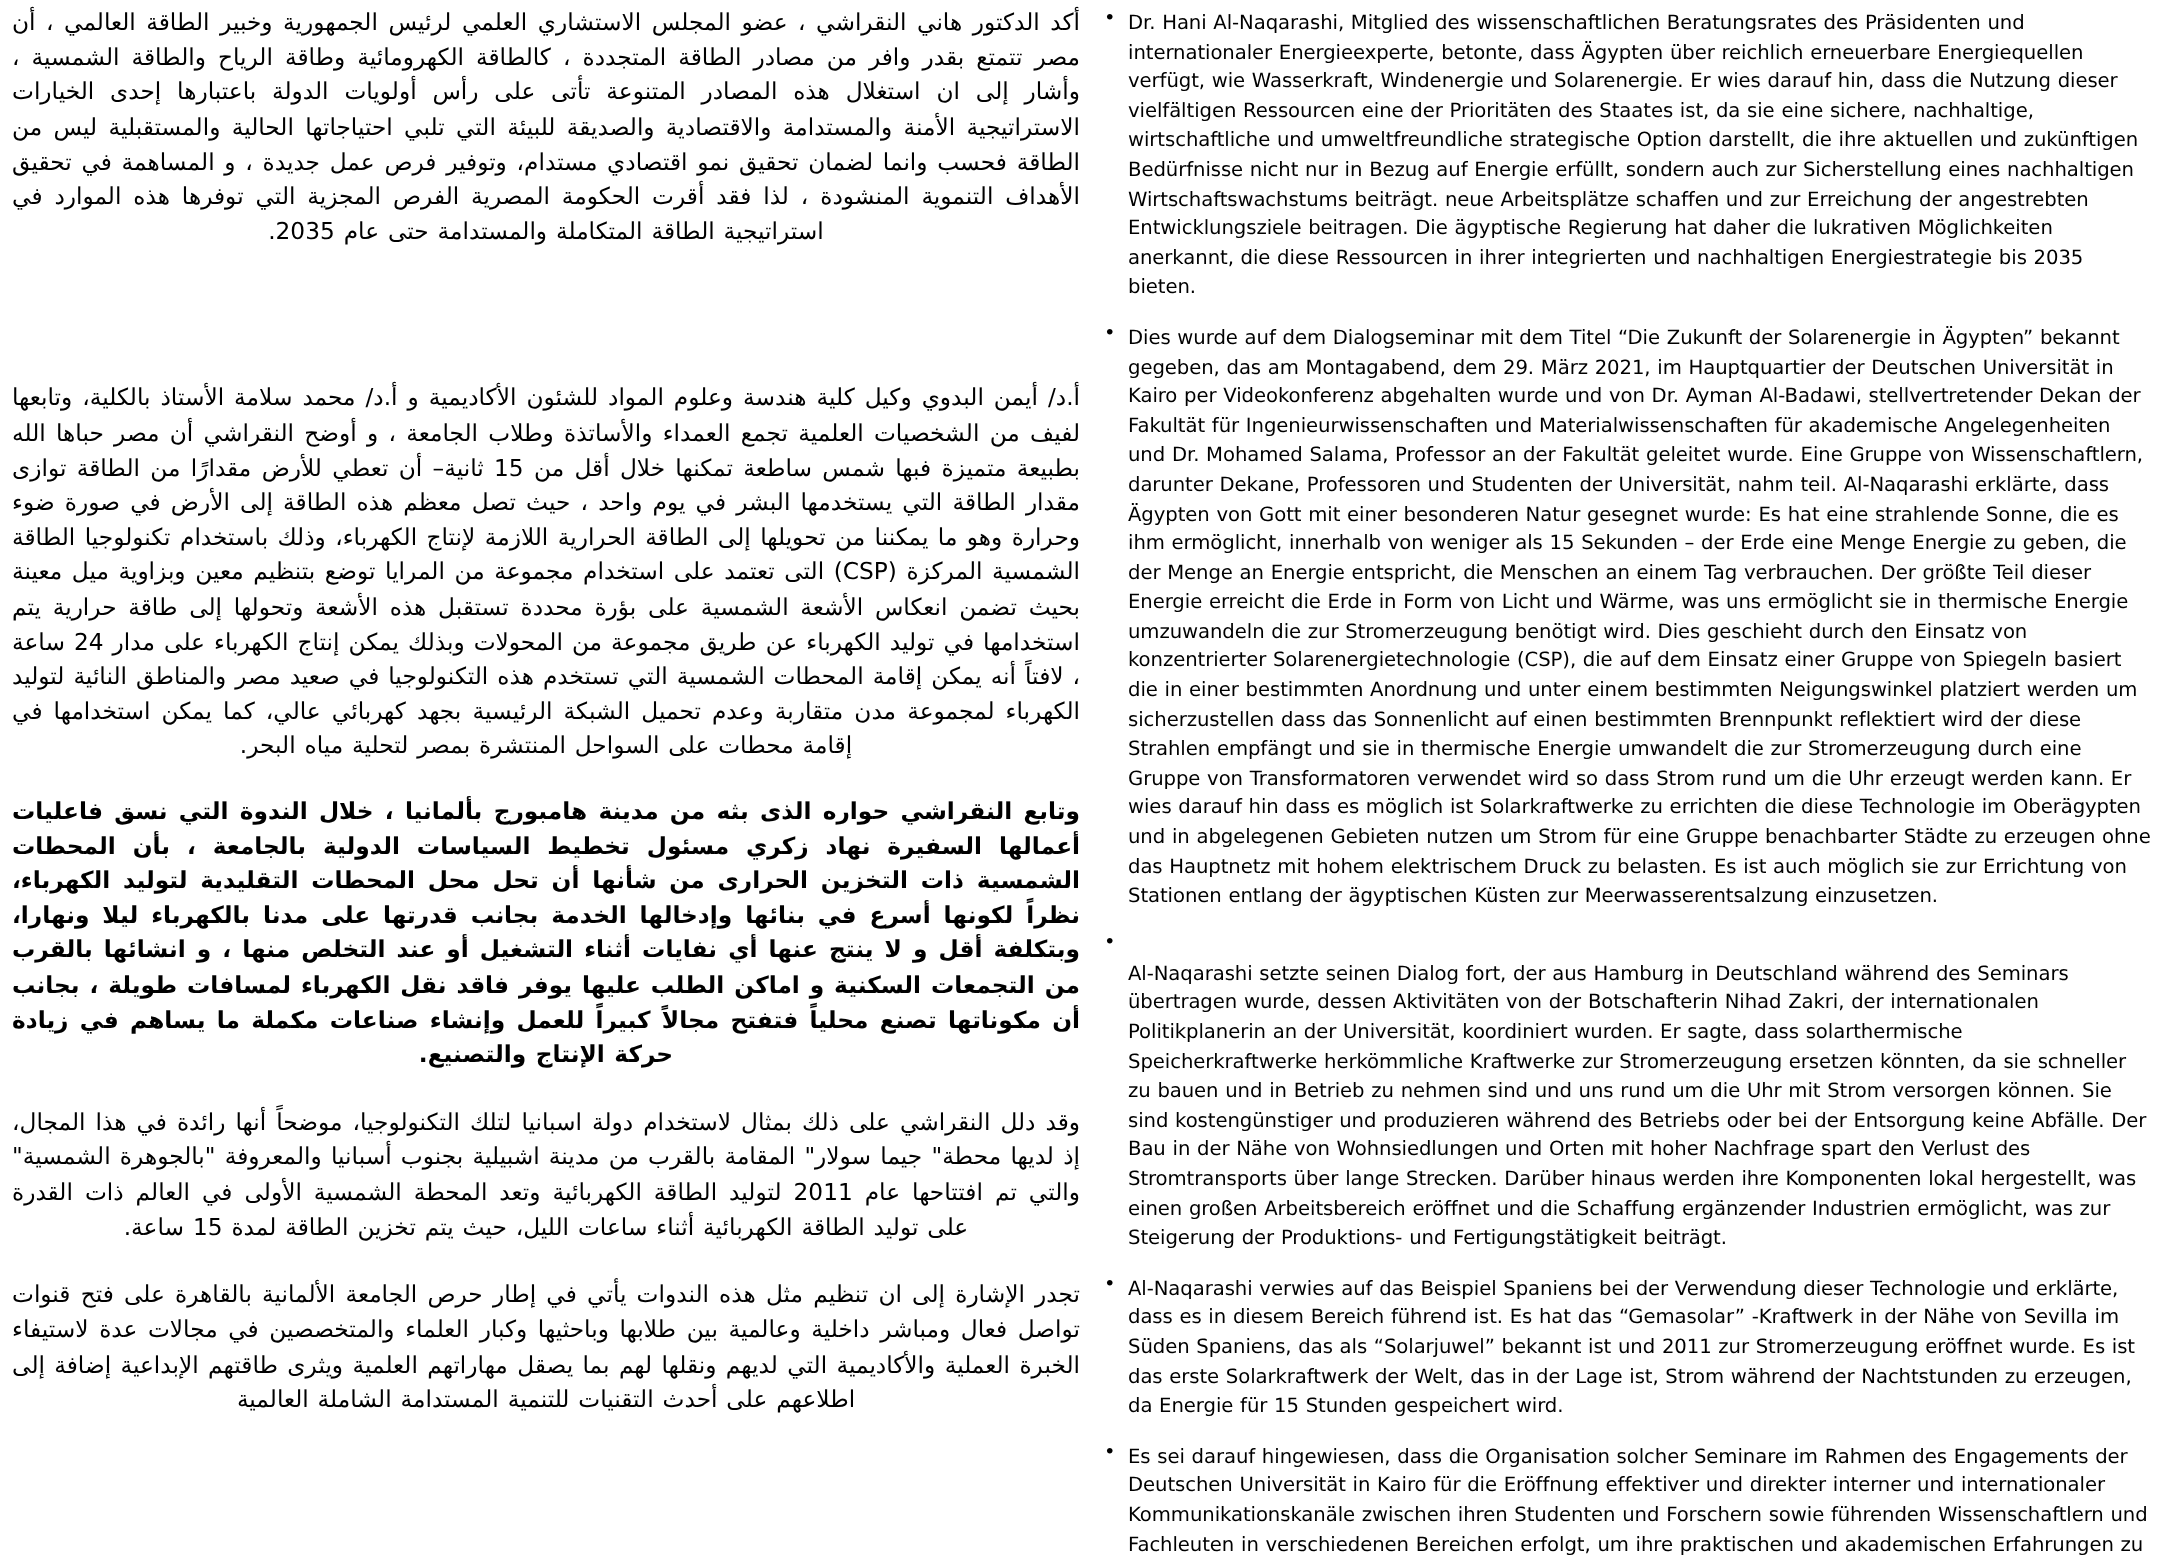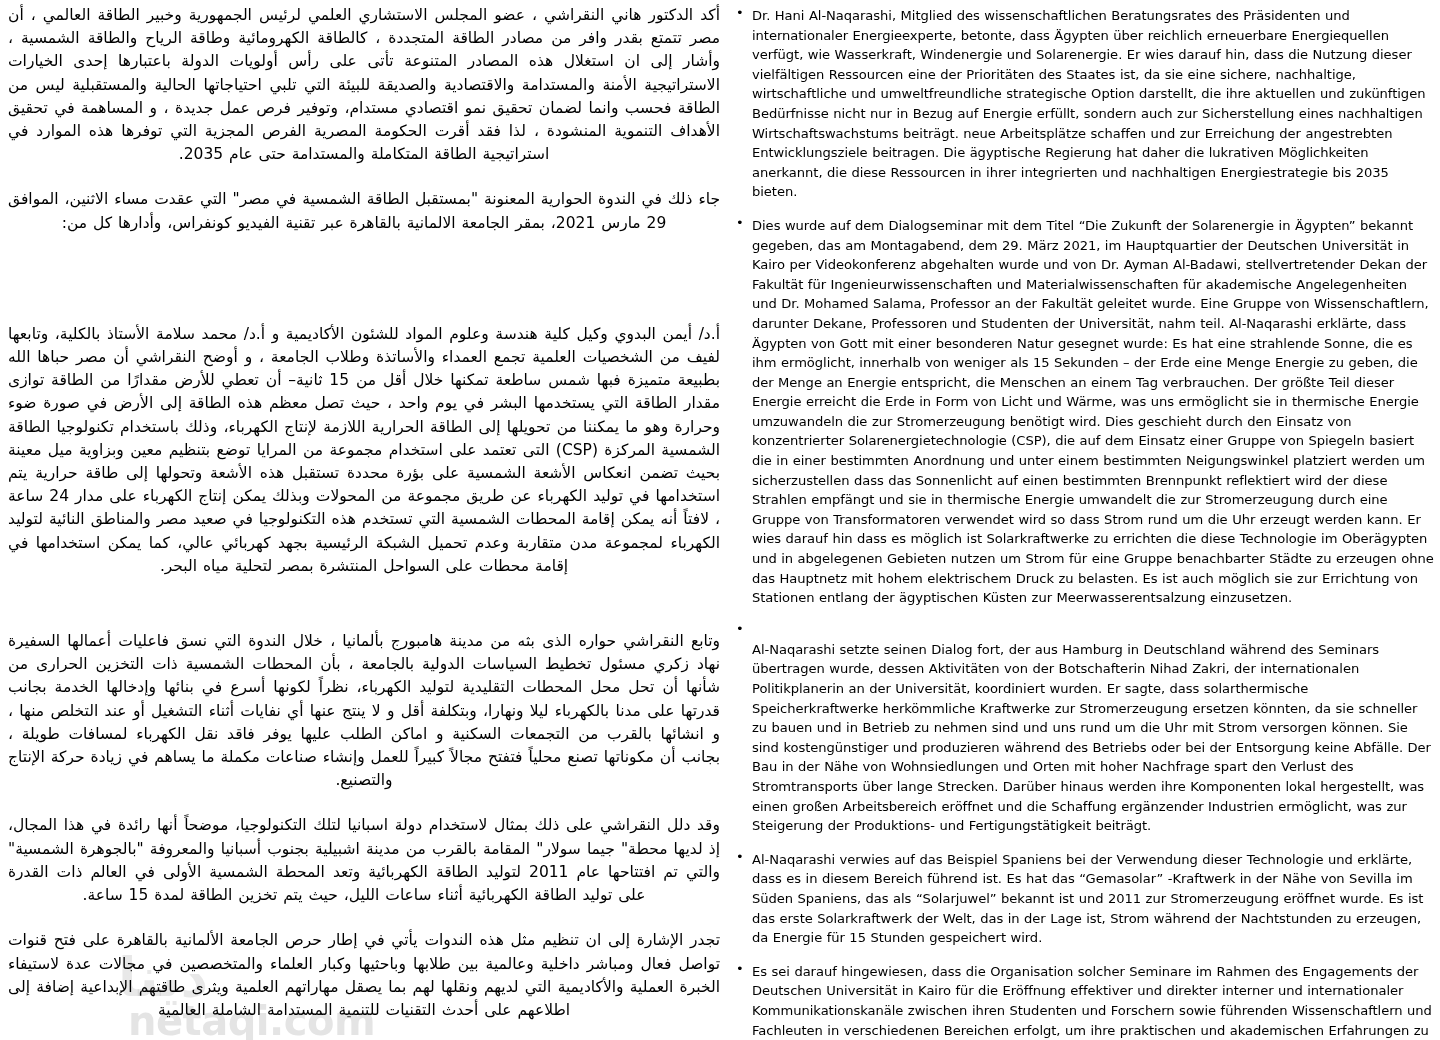--- a/index.html
+++ b/index.html
@@ -137,7 +137,6 @@
 
   <div class="col-arabic">
     <p class="ar-p">أكد الدكتور هاني النقراشي ، عضو المجلس الاستشاري العلمي لرئيس الجمهورية وخبير الطاقة العالمي ، أن مصر تتمتع بقدر وافر من مصادر الطاقة المتجددة ، كالطاقة الكهرومائية وطاقة الرياح والطاقة الشمسية ، وأشار إلى ان استغلال هذه المصادر المتنوعة تأتى على رأس أولويات الدولة باعتبارها إحدى الخيارات الاستراتيجية الأمنة والمستدامة والاقتصادية والصديقة للبيئة التي تلبي احتياجاتها الحالية والمستقبلية ليس من الطاقة فحسب وانما لضمان تحقيق نمو اقتصادي مستدام، وتوفير فرص عمل جديدة ، و المساهمة في تحقيق الأهداف التنموية المنشودة ، لذا فقد أقرت الحكومة المصرية الفرص المجزية التي توفرها هذه الموارد في استراتيجية الطاقة المتكاملة والمستدامة حتى عام 2035.</p>
-    <p class="ar-p gap-sm">جاء ذلك في الندوة الحوارية المعنونة "بمستقبل الطاقة الشمسية في مصر" التي عقدت مساء الاثنين، الموافق 29 مارس 2021، بمقر الجامعة الالمانية بالقاهرة عبر تقنية الفيديو كونفراس، وأدارها كل من:</p>
     <p class="ar-p gap-lg">أ.د/ أيمن البدوي وكيل كلية هندسة وعلوم المواد للشئون الأكاديمية و أ.د/ محمد سلامة الأستاذ بالكلية، وتابعها لفيف من الشخصيات العلمية تجمع العمداء والأساتذة وطلاب الجامعة ، و أوضح النقراشي أن مصر حباها الله بطبيعة متميزة فبها شمس ساطعة تمكنها خلال أقل من 15 ثانية– أن تعطي للأرض مقدارًا من الطاقة توازى مقدار الطاقة التي يستخدمها البشر في يوم واحد ، حيث تصل معظم هذه الطاقة إلى الأرض في صورة ضوء وحرارة وهو ما يمكننا من تحويلها إلى الطاقة الحرارية اللازمة لإنتاج الكهرباء، وذلك باستخدام تكنولوجيا الطاقة الشمسية المركزة (CSP) التى تعتمد على استخدام مجموعة من المرايا توضع بتنظيم معين وبزاوية ميل معينة بحيث تضمن انعكاس الأشعة الشمسية على بؤرة محددة تستقبل هذه الأشعة وتحولها إلى طاقة حرارية يتم استخدامها في توليد الكهرباء عن طريق مجموعة من المحولات وبذلك يمكن إنتاج الكهرباء على مدار 24 ساعة ، لافتاً أنه يمكن إقامة المحطات الشمسية التي تستخدم هذه التكنولوجيا في صعيد مصر والمناطق النائية لتوليد الكهرباء لمجموعة مدن متقاربة وعدم تحميل الشبكة الرئيسية بجهد كهربائي عالي، كما يمكن استخدامها في إقامة محطات على السواحل المنتشرة بمصر لتحلية مياه البحر.</p>
     <p class="ar-p gap-md">وتابع النقراشي حواره الذى بثه من مدينة هامبورج بألمانيا ، خلال الندوة التي نسق فاعليات أعمالها السفيرة نهاد زكري مسئول تخطيط السياسات الدولية بالجامعة ، بأن المحطات الشمسية ذات التخزين الحرارى من شأنها أن تحل محل المحطات التقليدية لتوليد الكهرباء، نظراً لكونها أسرع في بنائها وإدخالها الخدمة بجانب قدرتها على مدنا بالكهرباء ليلا ونهارا، وبتكلفة أقل و لا ينتج عنها أي نفايات أثناء التشغيل أو عند التخلص منها ، و انشائها بالقرب من التجمعات السكنية و اماكن الطلب عليها يوفر فاقد نقل الكهرباء لمسافات طويلة ، بجانب أن مكوناتها تصنع محلياً فتفتح مجالاً كبيراً للعمل وإنشاء صناعات مكملة ما يساهم في زيادة حركة الإنتاج والتصنيع.</p>
     <p class="ar-p gap-sm">وقد دلل النقراشي على ذلك بمثال لاستخدام دولة اسبانيا لتلك التكنولوجيا، موضحاً أنها رائدة في هذا المجال، إذ لديها محطة" جيما سولار" المقامة بالقرب من مدينة اشبيلية بجنوب أسبانيا والمعروفة "بالجوهرة الشمسية" والتي تم افتتاحها عام 2011 لتوليد الطاقة الكهربائية وتعد المحطة الشمسية الأولى في العالم ذات القدرة على توليد الطاقة الكهربائية أثناء ساعات الليل، حيث يتم تخزين الطاقة لمدة 15 ساعة.</p>

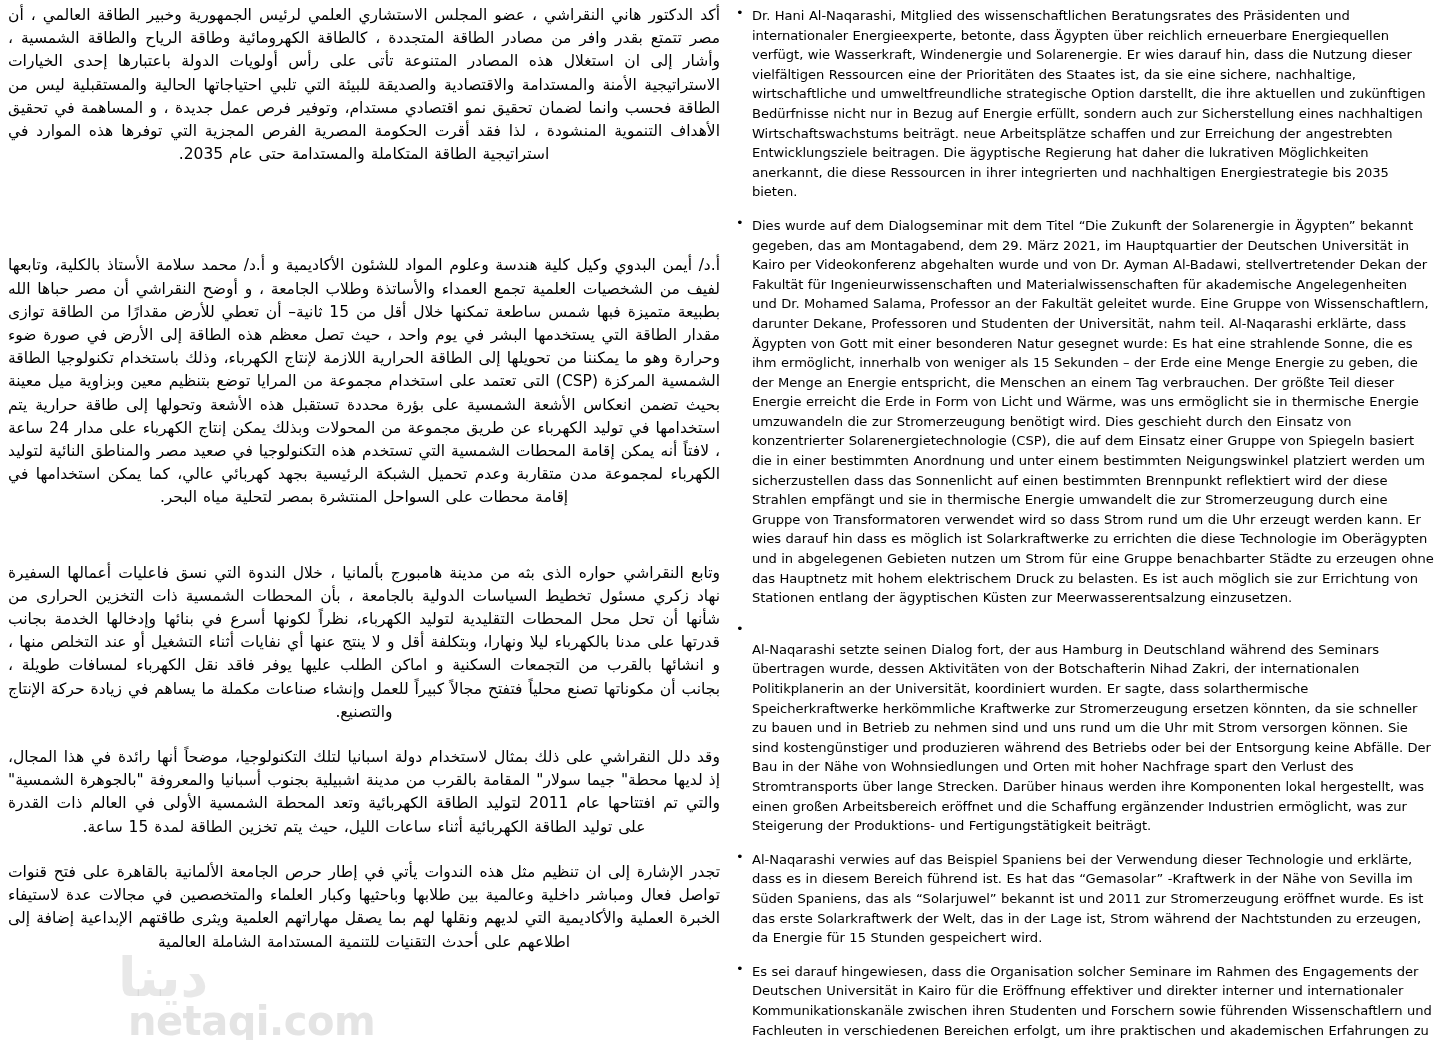--- a/index.html
+++ b/index.html
@@ -49,7 +49,7 @@
     word-spacing: 1px;
   }
   .ar-p.gap-sm { margin-top: 22px; }
-  .ar-p.gap-md { margin-top: 52px; }
+  .ar-p.gap-md { margin-top: 20px; font-weight: bold; }
   .ar-p.gap-lg { margin-top: 88px; }
 
   

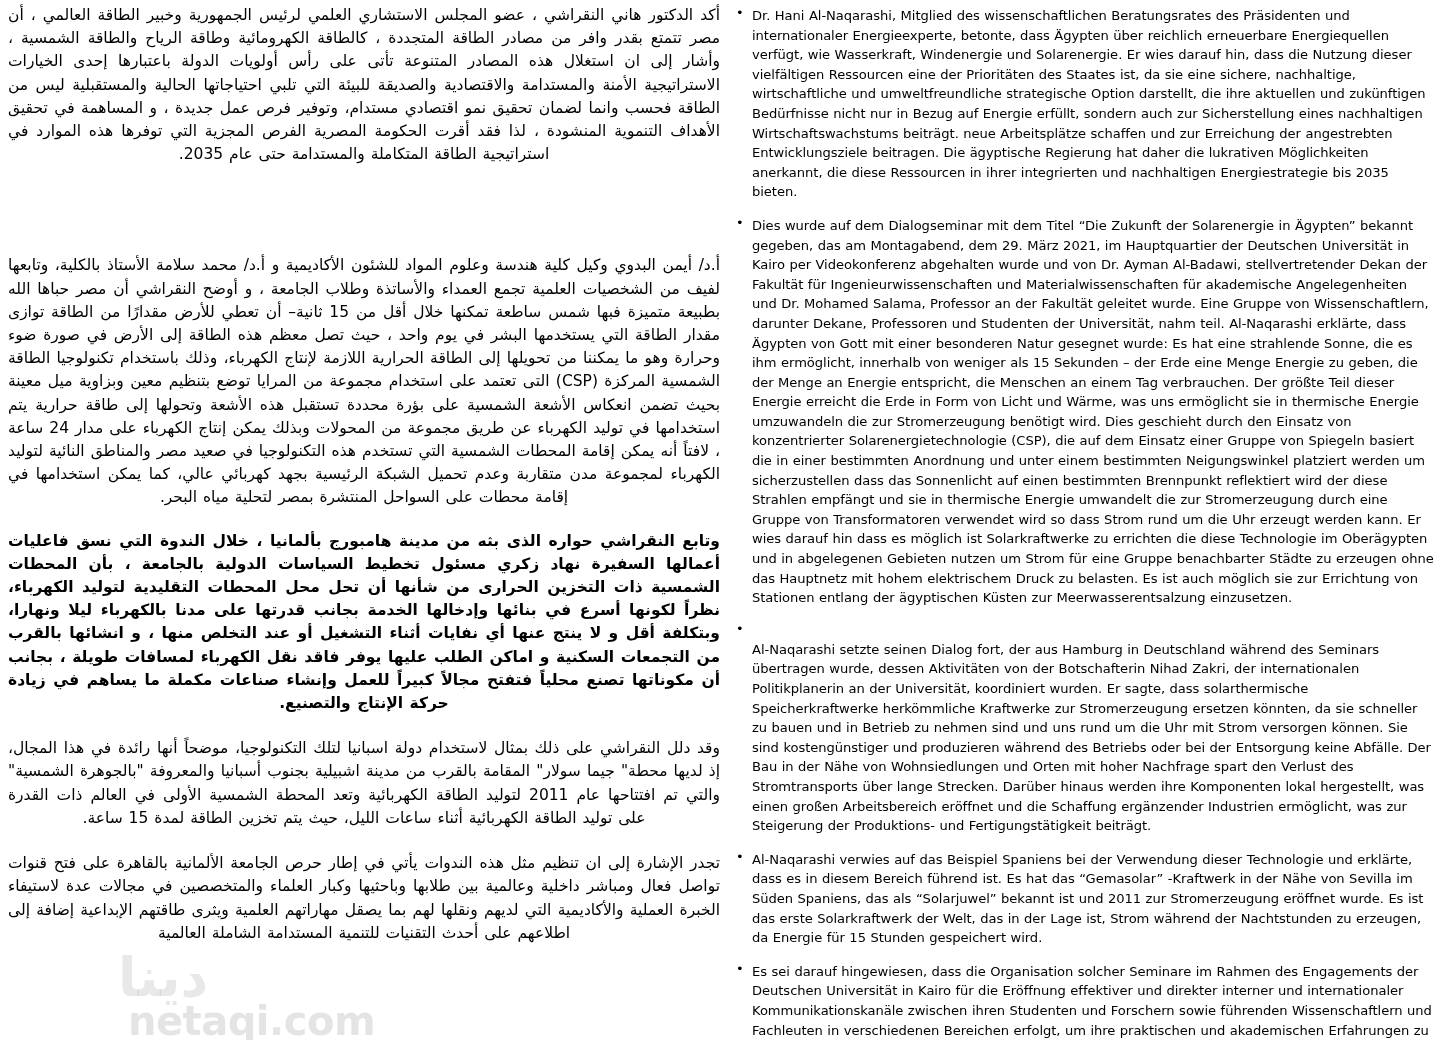--- a/index.html
+++ b/index.html
@@ -175,10 +175,6 @@
     </ul>
   </div>
 
-  <div class="watermark">
-    <span class="wm-word">دينا</span>
-    <span class="wm-dom">netaqi.com</span>
-  </div>
 
 </div>
 

